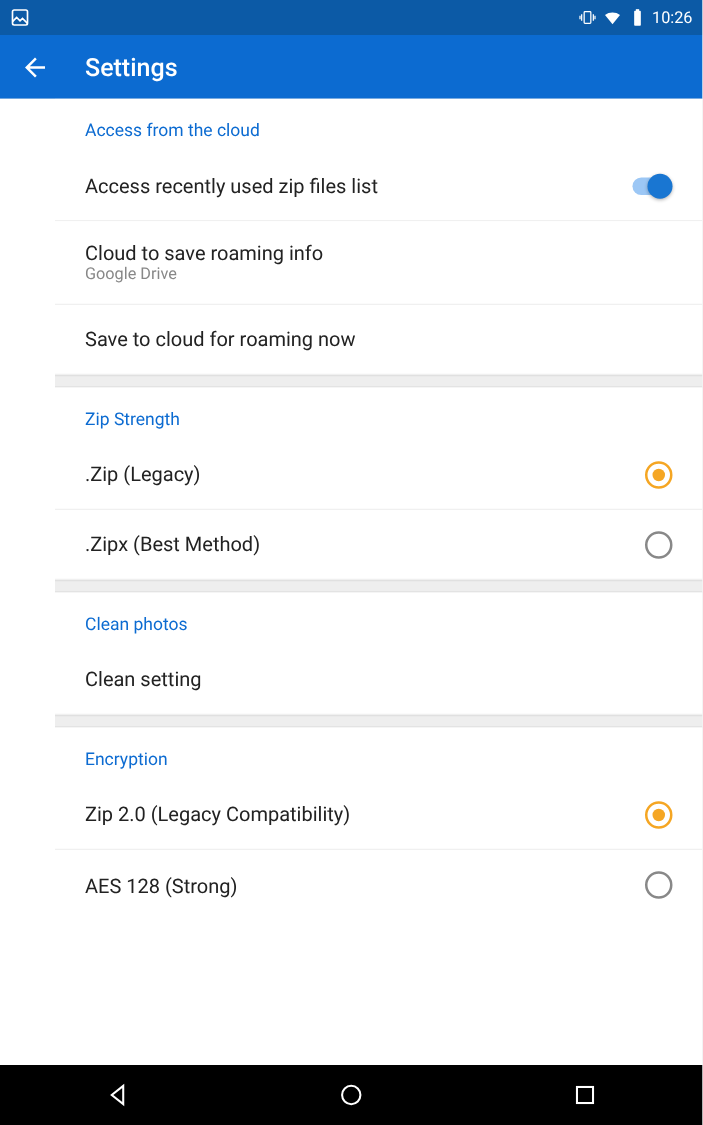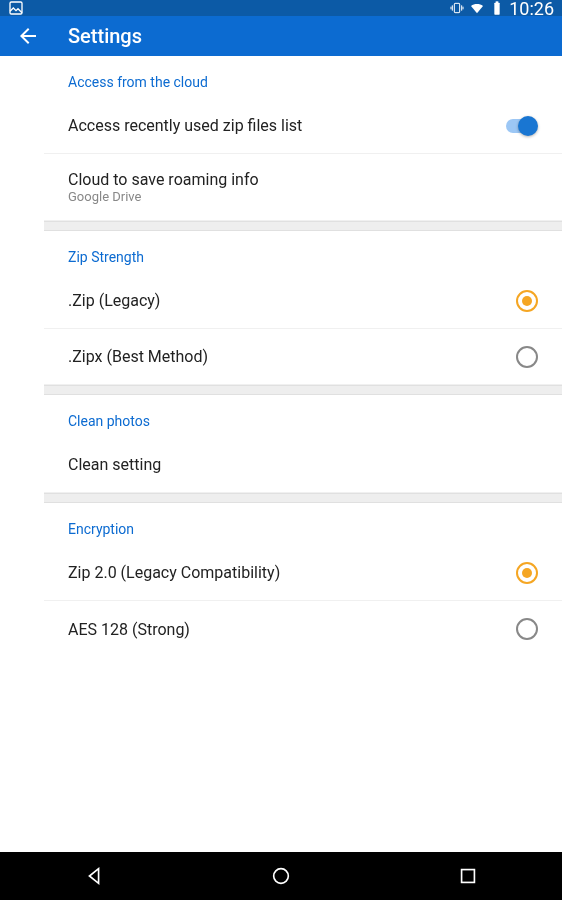--- a/index.html
+++ b/index.html
@@ -4,7 +4,7 @@
 <style>
 * { margin: 0; padding: 0; box-sizing: border-box; font-family: Roboto, Arial, sans-serif; }
 body { width: 562px; height: 900px; background: #e0e0e0; overflow: hidden; display: flex; flex-direction: column; }
-.status-bar { height: 16px; background: #0c5aa6; display: flex; align-items: center; justify-content: space-between; padding: 0 8px; color: #fff; font-size: 18px; }
+.status-bar { height: 28px; background: #0c5aa6; display: flex; align-items: center; justify-content: space-between; padding: 0 8px; color: #fff; font-size: 13px; }
 .status-left { display: flex; align-items: center; gap: 6px; }
 .status-right { display: flex; align-items: center; gap: 4px; }
 .status-icon { width: 16px; height: 16px; display: flex; align-items: center; justify-content: center; }

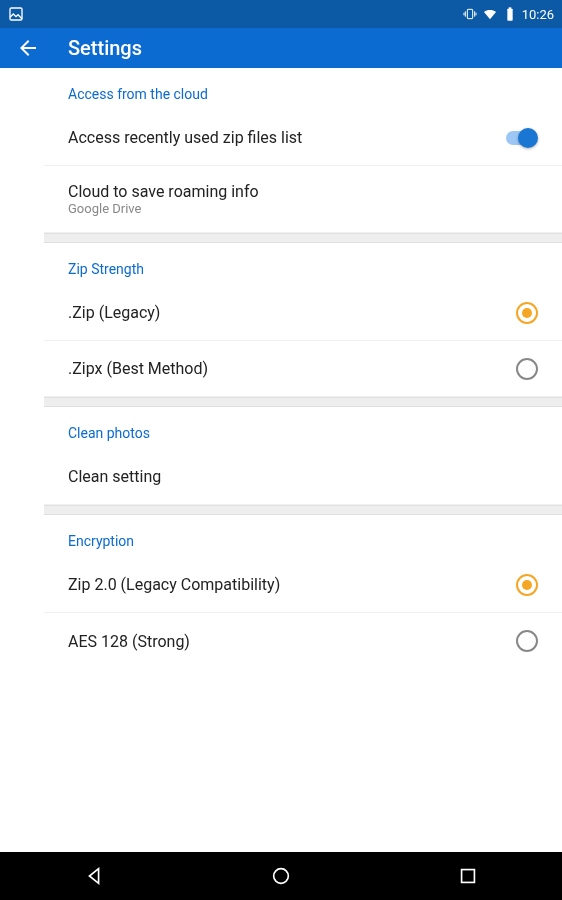--- a/index.html
+++ b/index.html
@@ -8,7 +8,7 @@
 .status-left { display: flex; align-items: center; gap: 6px; }
 .status-right { display: flex; align-items: center; gap: 4px; }
 .status-icon { width: 16px; height: 16px; display: flex; align-items: center; justify-content: center; }
-.app-bar { height: 40px; background: #0c6bd1; display: flex; align-items: center; padding: 0 16px; color: #fff; }
+.app-bar { height: 51px; background: #0c6bd1; display: flex; align-items: center; padding: 0 16px; color: #fff; }
 .back-arrow { width: 24px; height: 24px; margin-right: 28px; }
 .app-title { font-size: 20px; font-weight: 500; }
 .content { flex: 1; overflow-y: auto; background: #fff; padding-left: 44px; }

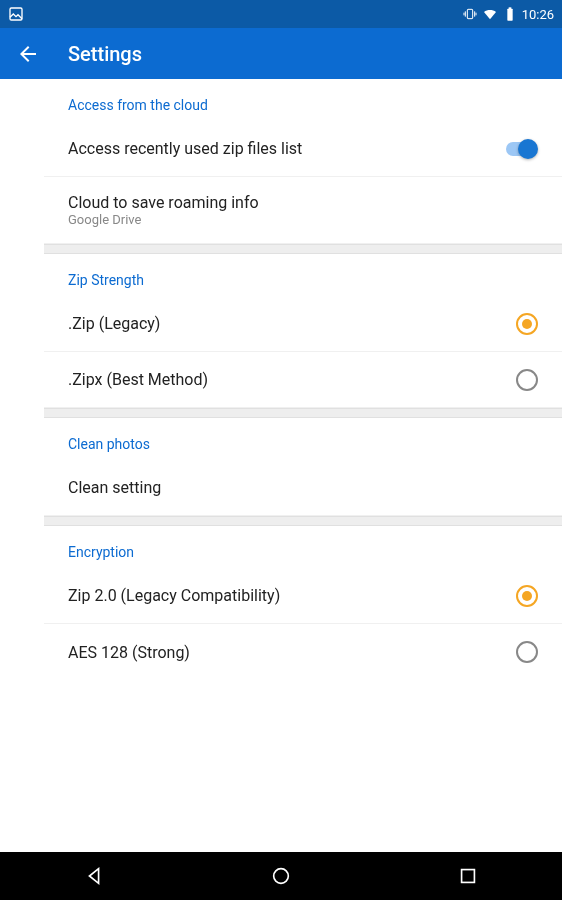--- a/index.html
+++ b/index.html
@@ -90,6 +90,11 @@
       <span class="row-subtitle">Google Drive</span>
     </div>
   </div>
+  <div class="row">
+    <div class="row-text">
+        <span class="row-title">Save to cloud for roaming now</span>
+      </div>
+  </div>
 
   <div class="section-spacer"></div>
 

